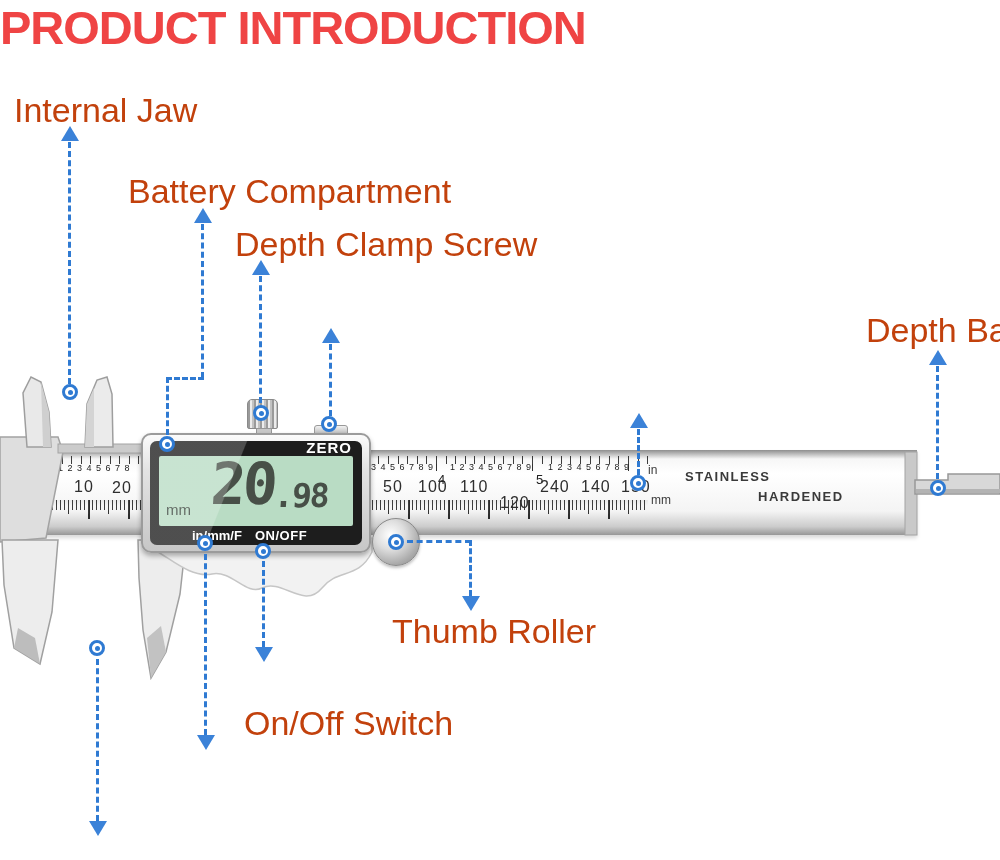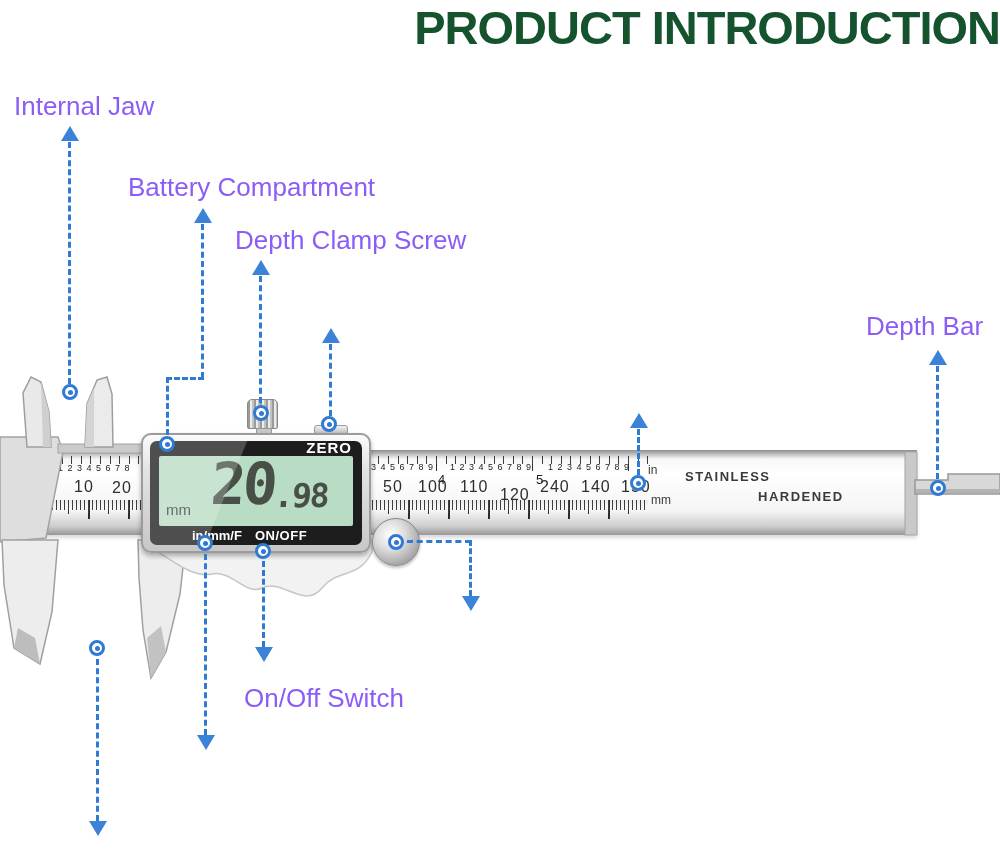--- a/index.html
+++ b/index.html
@@ -6,8 +6,8 @@
   #stage{position:relative;width:1000px;height:860px;background:#ffffff;overflow:hidden;
          font-family:"Liberation Sans",sans-serif;}
   
-  .title{position:absolute;left:0;right:0;top:0;text-align:right;
-         font-size:47px;font-weight:800;letter-spacing:-1px;color:#14532d;}
+  .title{position:absolute;left:0;right:0;top:0;text-align:left;
+         font-size:47px;font-weight:800;letter-spacing:-1px;color:#ef4444;}
   
   .lbl{position:absolute;font-size:26px;font-weight:500;color:#8b5cf6;white-space:nowrap;}
   

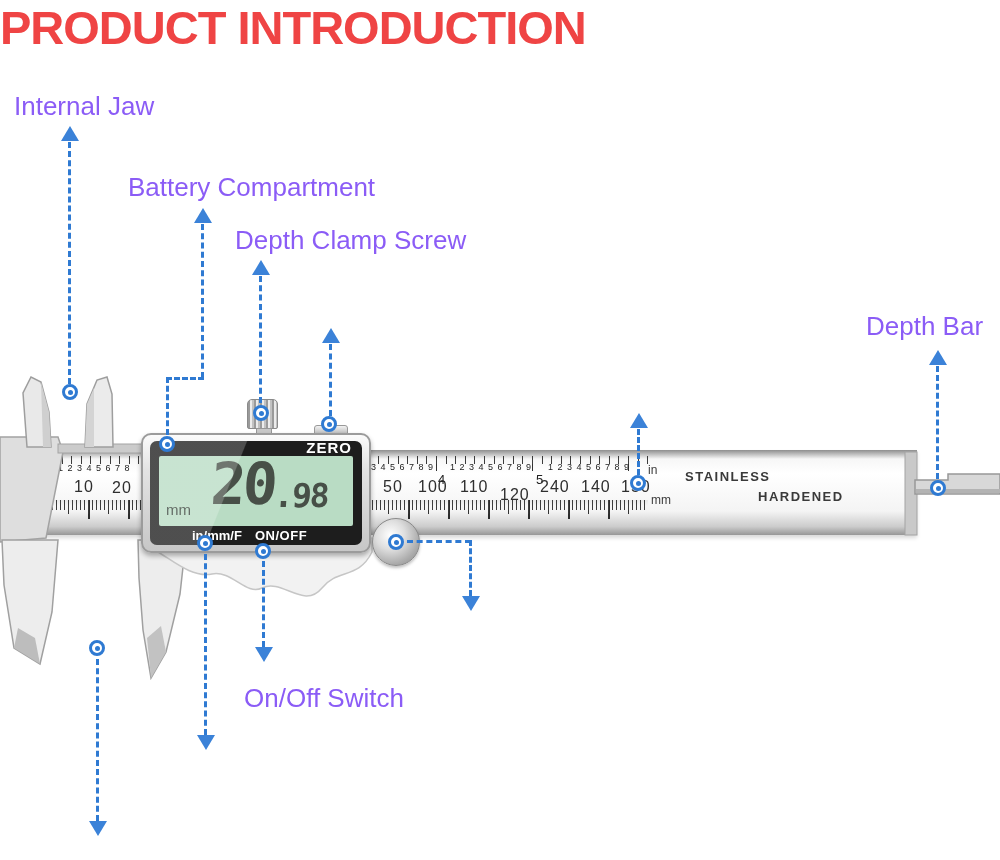--- a/index.html
+++ b/index.html
@@ -9,7 +9,7 @@
   .title{position:absolute;left:0;right:0;top:0;text-align:left;
          font-size:47px;font-weight:800;letter-spacing:-1px;color:#ef4444;}
   
-  .lbl{position:absolute;font-size:26px;font-weight:500;color:#8b5cf6;white-space:nowrap;}
+  .lbl{position:absolute;font-size:34px;font-weight:500;color:#c2410c;white-space:nowrap;}
   
   .vline{position:absolute;width:0;border-left:3px dashed #2f7ad2;}
   .hline{position:absolute;height:0;border-top:3px dashed #2f7ad2;}

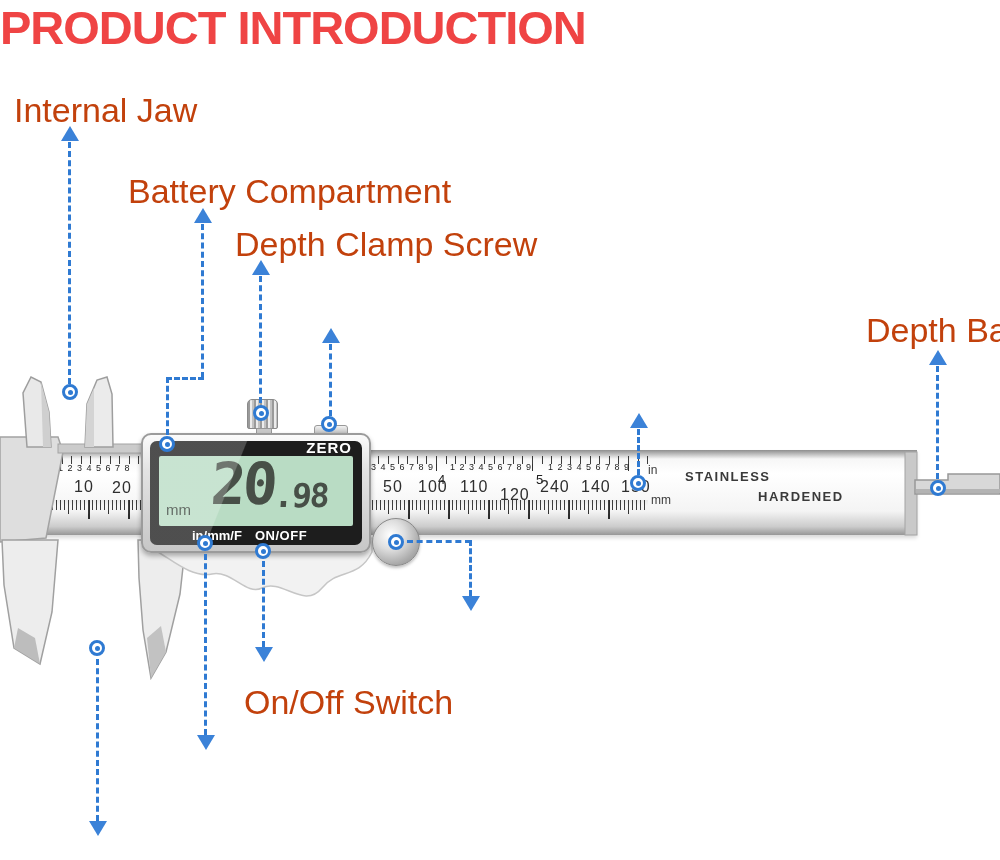--- a/index.html
+++ b/index.html
@@ -100,7 +100,7 @@
     <span class="mm-num" style="left:343px;top:28px">50</span>
     <span class="mm-num" style="left:378px;top:28px">100</span>
     <span class="mm-num" style="left:420px;top:28px">110</span>
-    <span class="mm-num" style="left:460px;top:36px">120</span>
+    <span class="mm-num" style="left:460px;top:44px">120</span>
     <span class="mm-num" style="left:500px;top:28px">240</span>
     <span class="mm-num" style="left:541px;top:28px">140</span>
     <span class="mm-num" style="left:581px;top:28px">150</span>

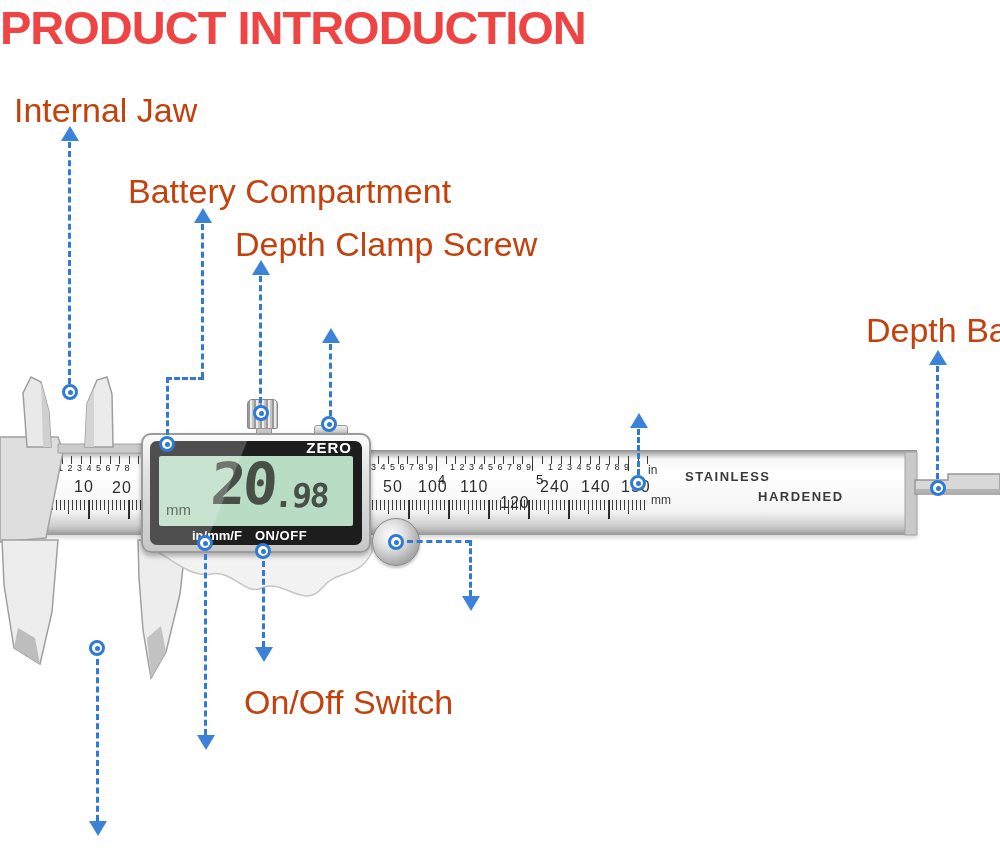--- a/index.html
+++ b/index.html
@@ -205,6 +205,7 @@
   <div class="hline" style="left:407px;top:540px;width:64px"></div>
   <div class="vline" style="left:469px;top:540px;height:56px"></div>
   <div class="arr-down" style="left:462px;top:596px"></div>
+  <div class="lbl" style="left:392px;top:612px">Thumb Roller</div>
 
   <div class="marker" style="left:255px;top:543px">
       <span></span>

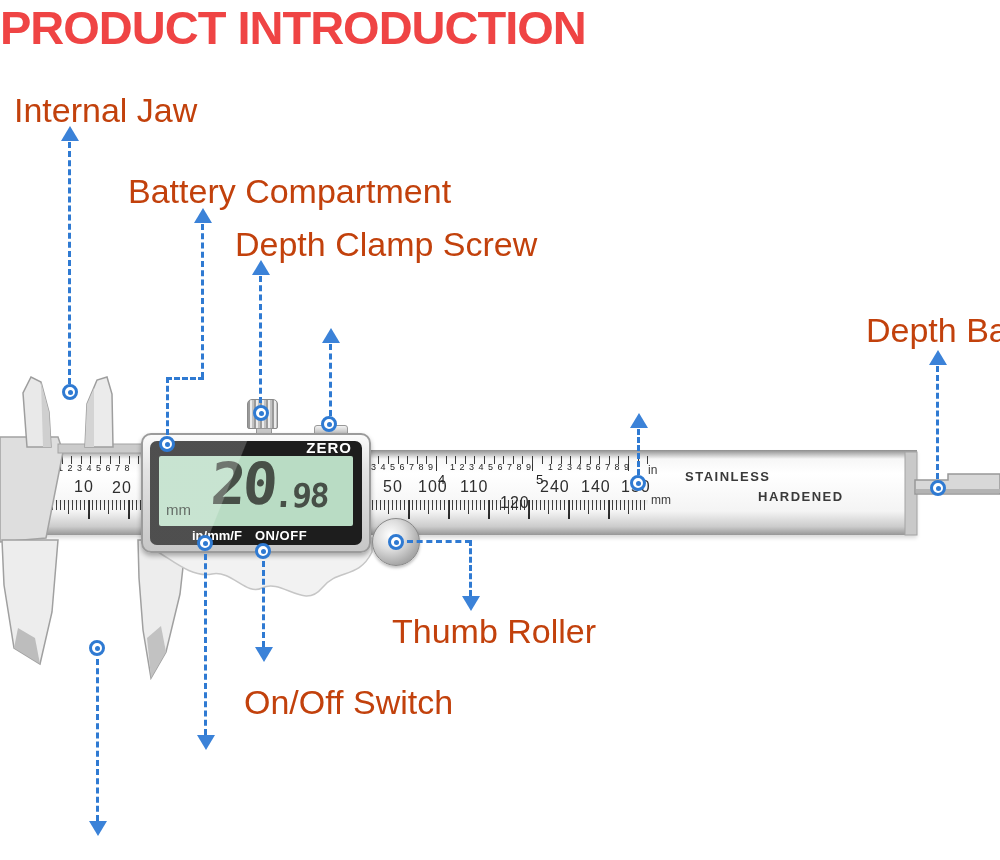--- a/index.html
+++ b/index.html
@@ -212,7 +212,7 @@
     </div>
   <div class="vline" style="left:262px;top:561px;height:86px"></div>
   <div class="arr-down" style="left:255px;top:647px"></div>
-  <div class="lbl" style="left:244px;top:683px">On/Off Switch</div>
+  <div class="lbl" style="left:244px;top:704px">On/Off Switch</div>
 
   <div class="marker" style="left:197px;top:535px">
       <span></span>

